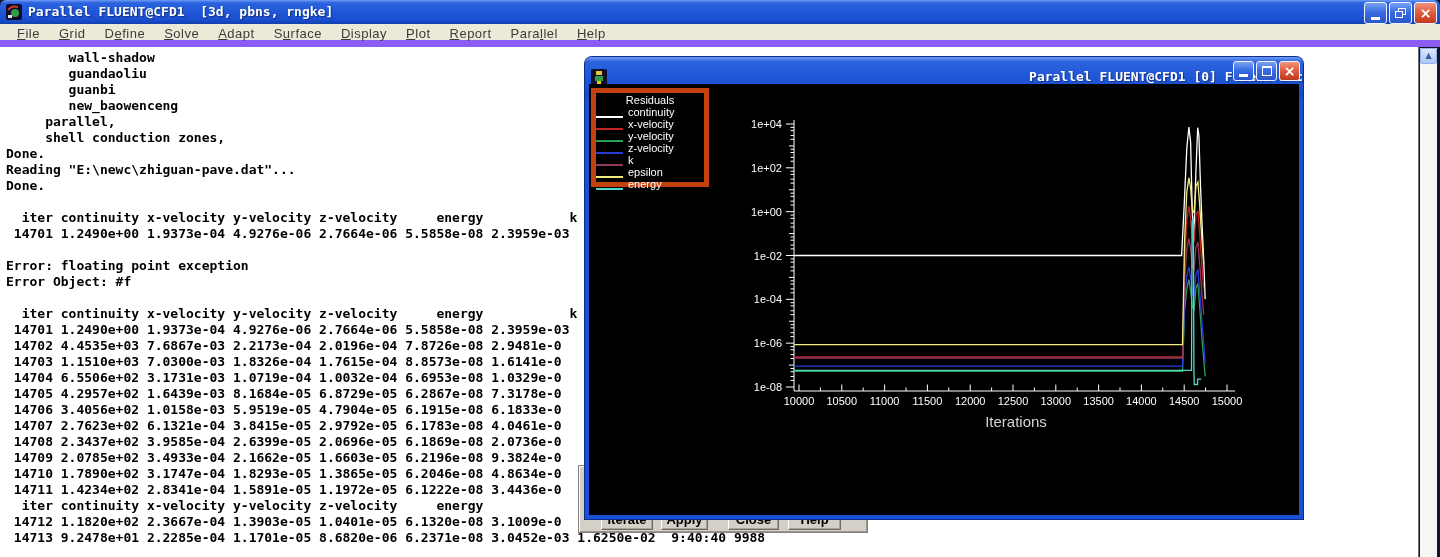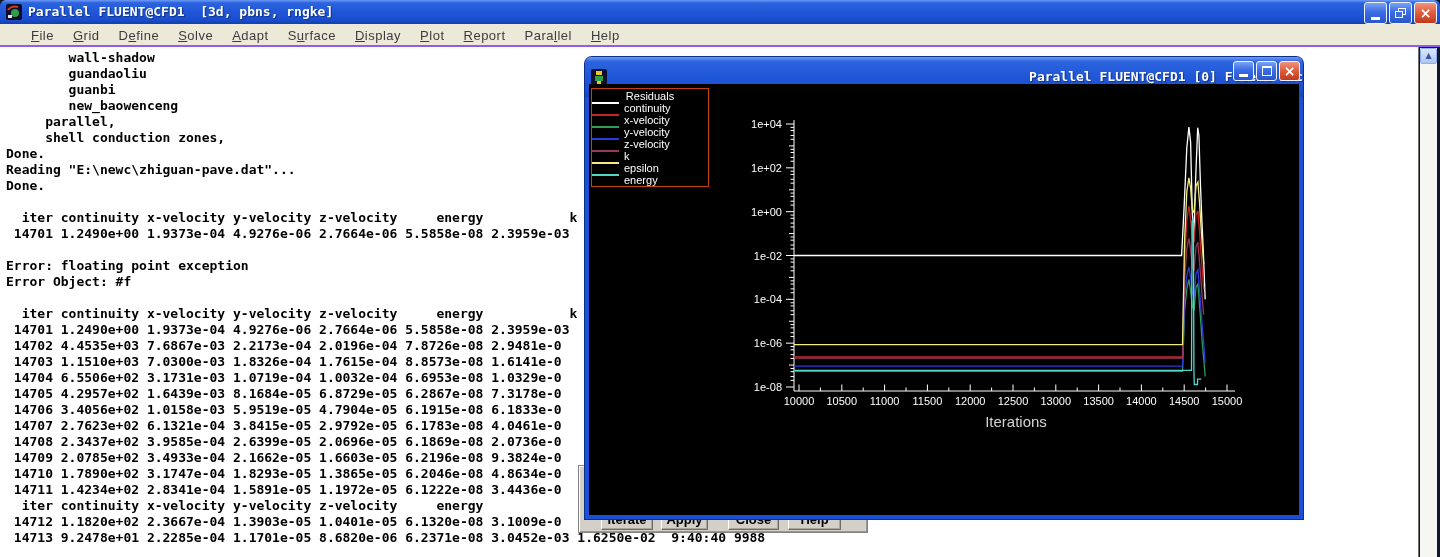--- a/index.html
+++ b/index.html
@@ -26,7 +26,7 @@
 
   
   .menubar{position:absolute;left:0;top:24px;right:0;height:23px;background:#ece9d8;
-    display:flex;align-items:flex-end;padding-left:22px;border-bottom:2px solid #8b5cf6;box-sizing:border-box;}
+    display:flex;align-items:flex-start;padding-left:8px;border-bottom:7px solid #8b5cf6;box-sizing:border-box;}
   .menu-item{font:13px "Liberation Sans",sans-serif;color:#3c3c3c;padding:2px 10px 2px 9px;letter-spacing:.5px;}
   .menu-item u{text-decoration:underline;}
 

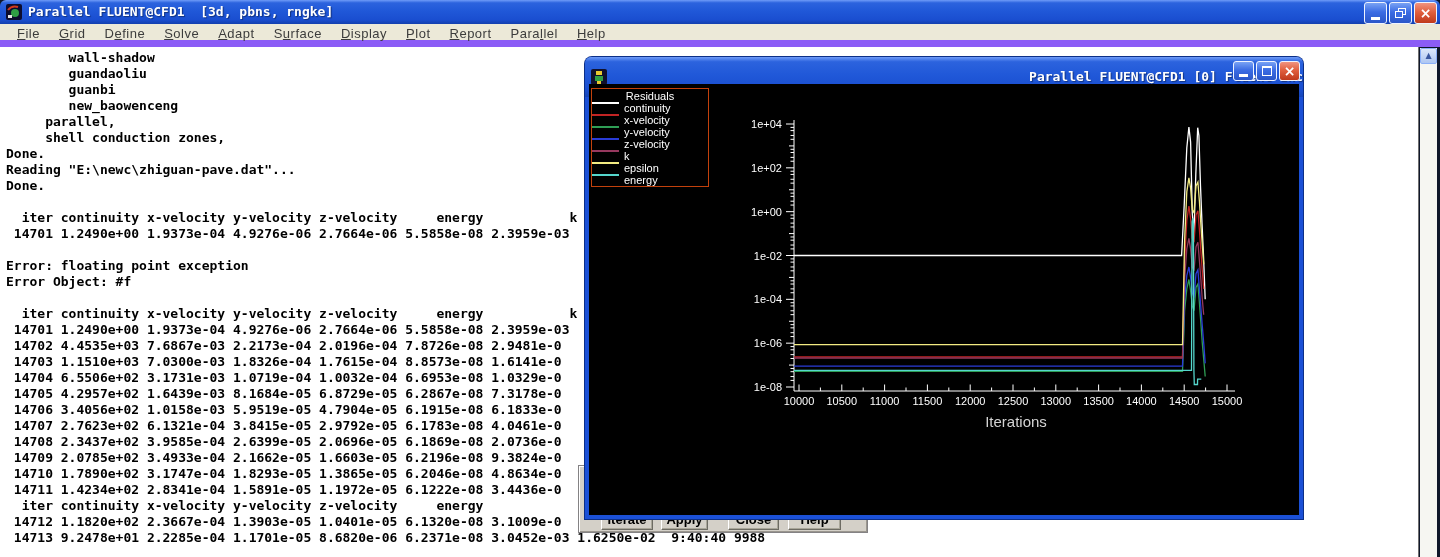--- a/index.html
+++ b/index.html
@@ -57,7 +57,7 @@
   .plot-window .xp-btn{width:19px;height:18px;}
   .plot-content{position:absolute;left:4px;top:27px;right:4px;bottom:4px;background:#000;overflow:hidden;}
 
-  .legend{position:absolute;left:2px;top:4px;width:118px;height:99px;border:1px solid #c2410c;
+  .legend{position:absolute;left:2px;top:4px;width:118px;height:99px;border:5px solid #c2410c;
     color:#fff;font:11px "Liberation Sans",sans-serif;box-sizing:border-box;}
   .legend-title{text-align:center;margin-top:1px;}
   .legend-row{display:flex;align-items:flex-start;height:12px;}

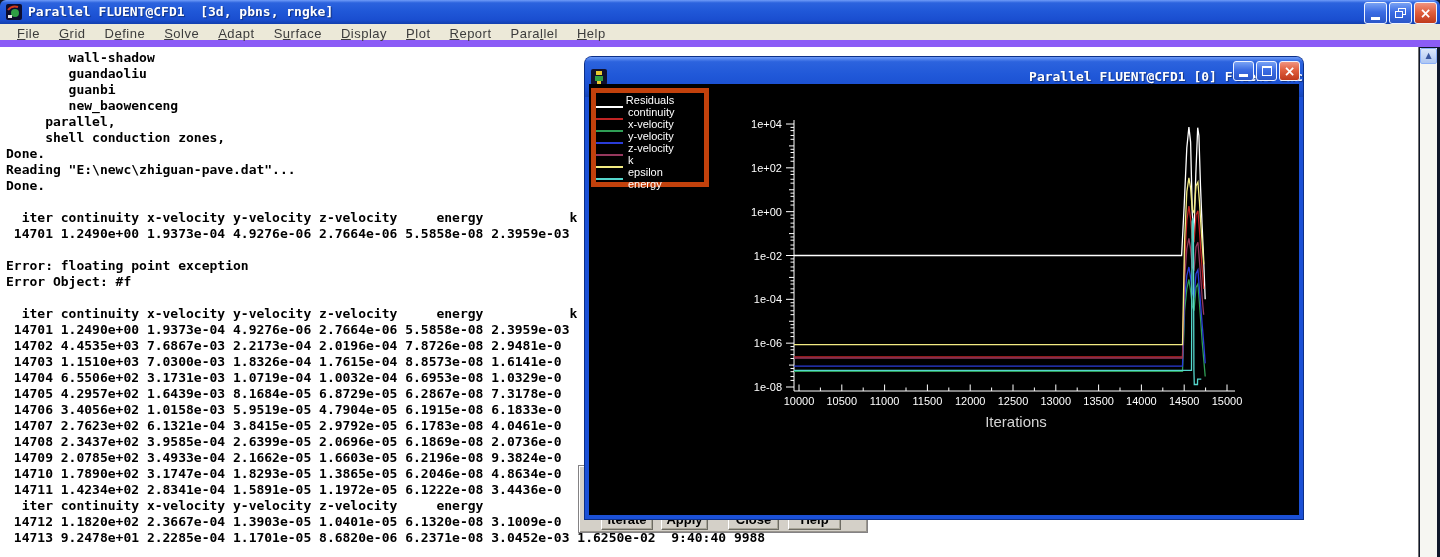--- a/index.html
+++ b/index.html
@@ -60,7 +60,7 @@
   .legend{position:absolute;left:2px;top:4px;width:118px;height:99px;border:5px solid #c2410c;
     color:#fff;font:11px "Liberation Sans",sans-serif;box-sizing:border-box;}
   .legend-title{text-align:center;margin-top:1px;}
-  .legend-row{display:flex;align-items:flex-start;height:12px;}
+  .legend-row{display:flex;align-items:flex-end;height:12px;}
   .legend-swatch{width:27px;height:0;margin-right:5px;flex:0 0 27px;}
   .legend-label{white-space:nowrap;}
 

